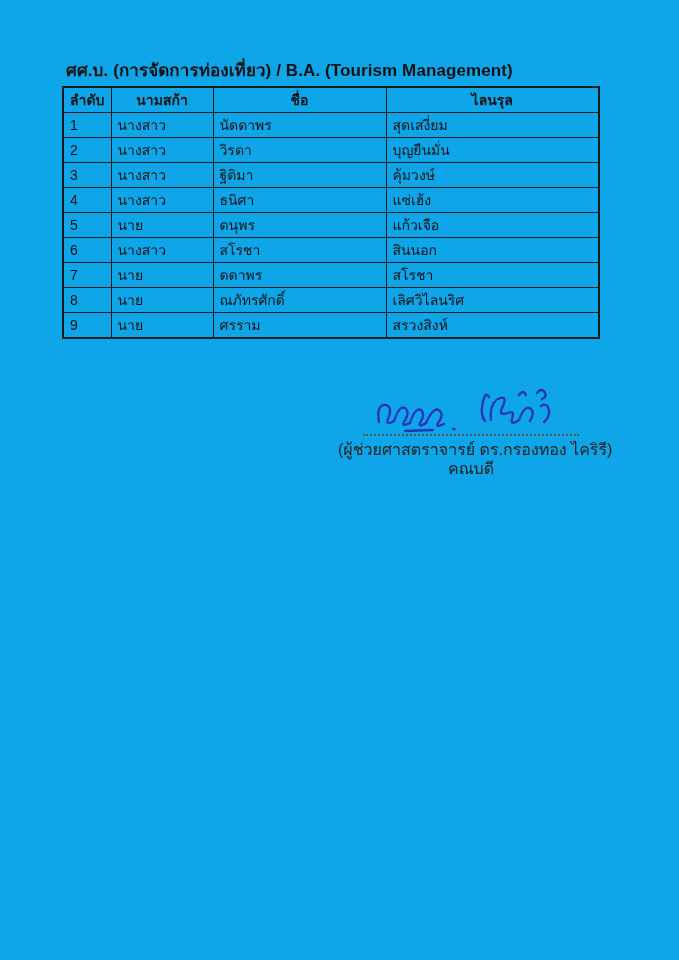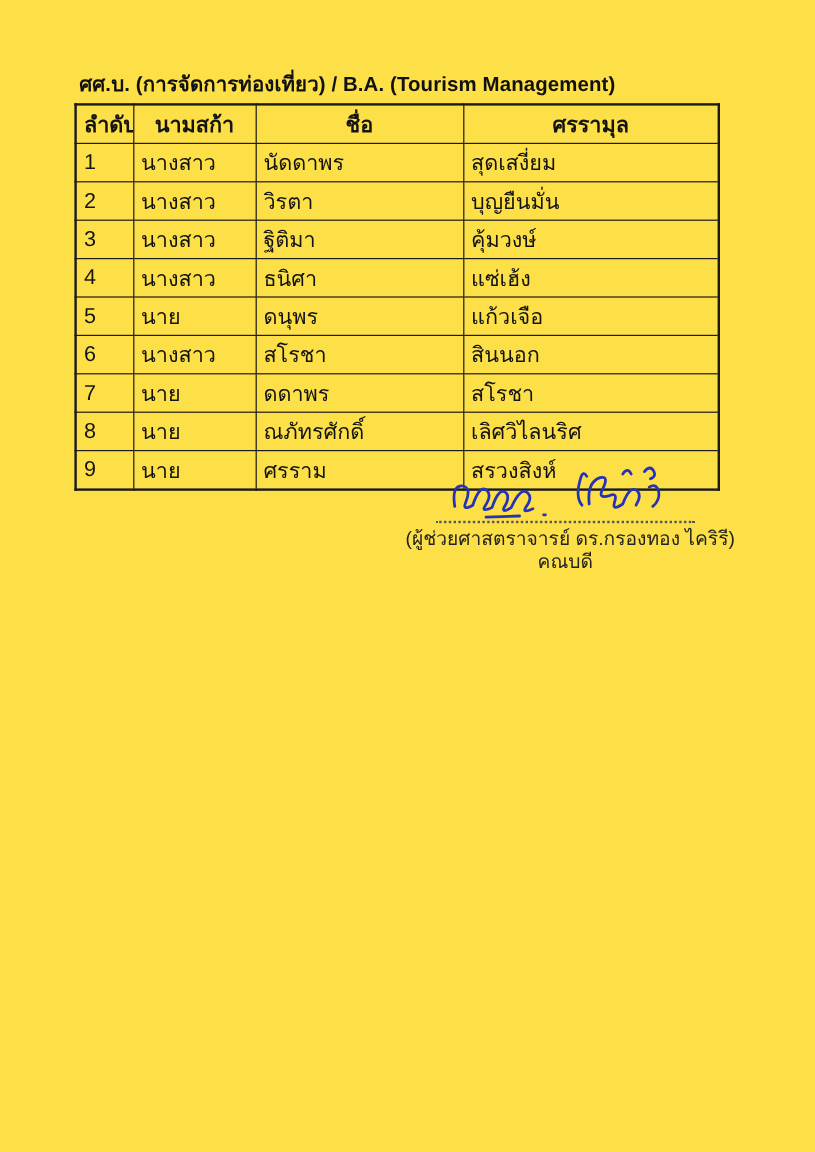--- a/index.html
+++ b/index.html
@@ -11,7 +11,7 @@
     position: relative;
     width: 679px;
     height: 960px;
-    background: #fde047;
+    background: #0ea5e9;
     font-family: "Liberation Sans", sans-serif;
     color: #1a1a1a;
     overflow: hidden;

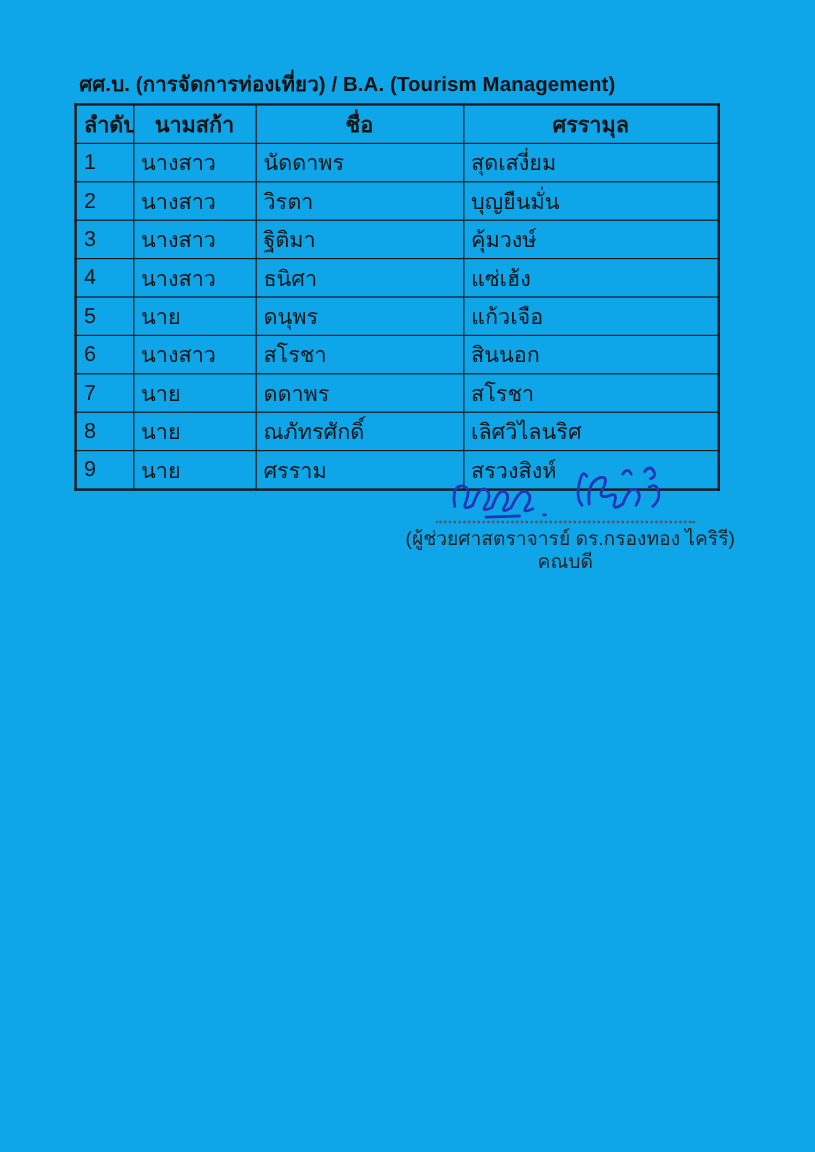--- a/index.html
+++ b/index.html
@@ -38,7 +38,7 @@
   table.roster th,
   table.roster td {
     border: 1px solid #1b1b1b;
-    font-size: 18px;
+    font-size: 14px;
     height: 19px;
     padding: 1px 6px;
     overflow: hidden;

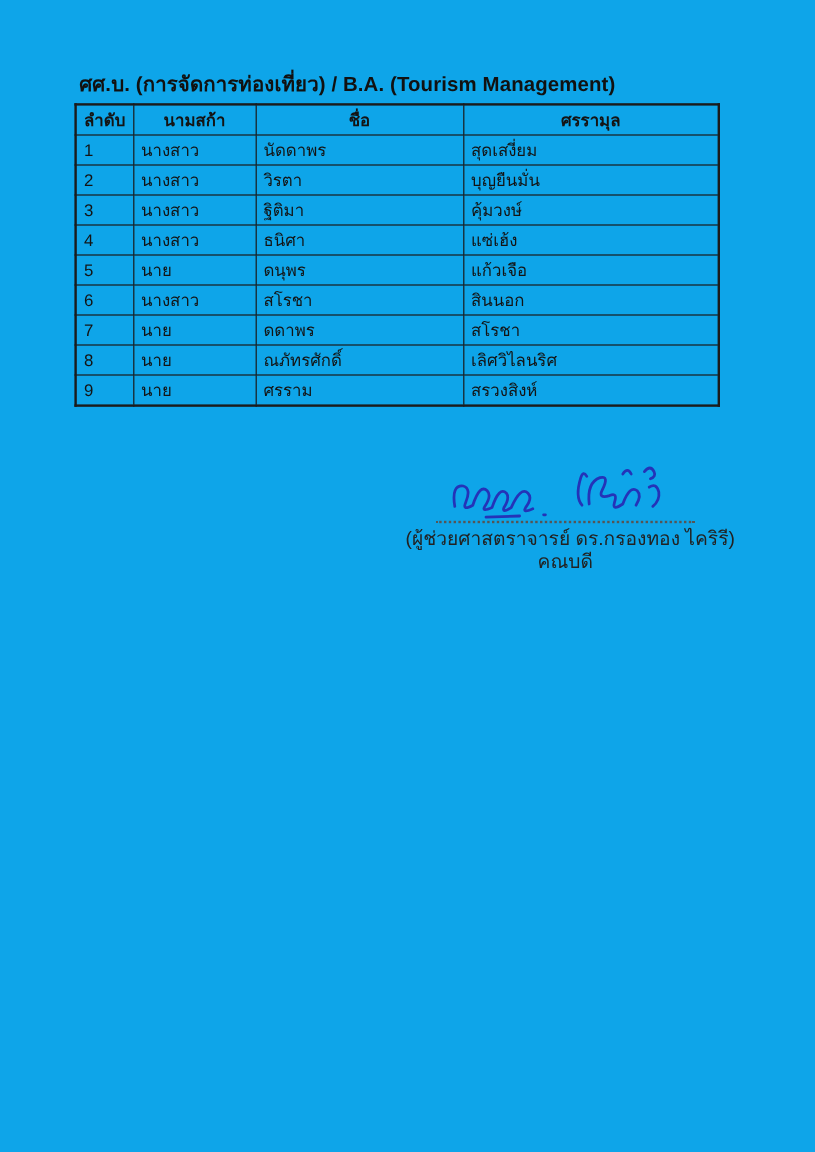--- a/index.html
+++ b/index.html
@@ -98,7 +98,7 @@
         <th>ลำดับ</th>
         <th>นามสก้า</th>
         <th>ชื่อ</th>
-        <th>ศรรามุล</th>
+        <th>ไลนรุล</th>
       </tr>
     </thead>
     <tbody>

